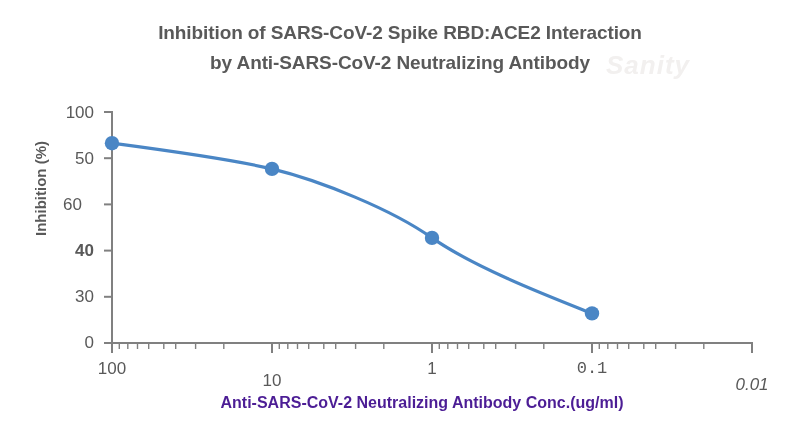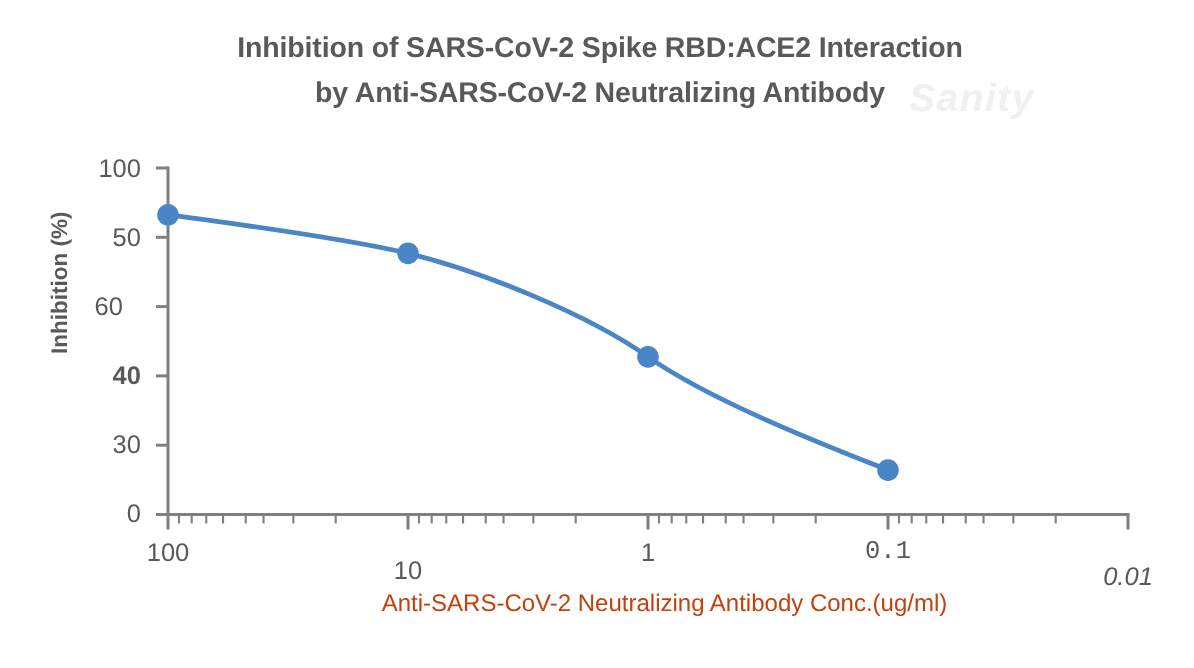--- a/index.html
+++ b/index.html
@@ -89,13 +89,13 @@
   }
   #xlabel {
     position: absolute;
-    left: 113px;
+    left: 92px;
     top: 394px;
     width: 660px;
     text-align: center;
     font-size: 16px;
-    font-weight: normal;
-    color: #c2410c;
+    font-weight: bold;
+    color: #4c1d95;
   }
 </style>
 </head>

